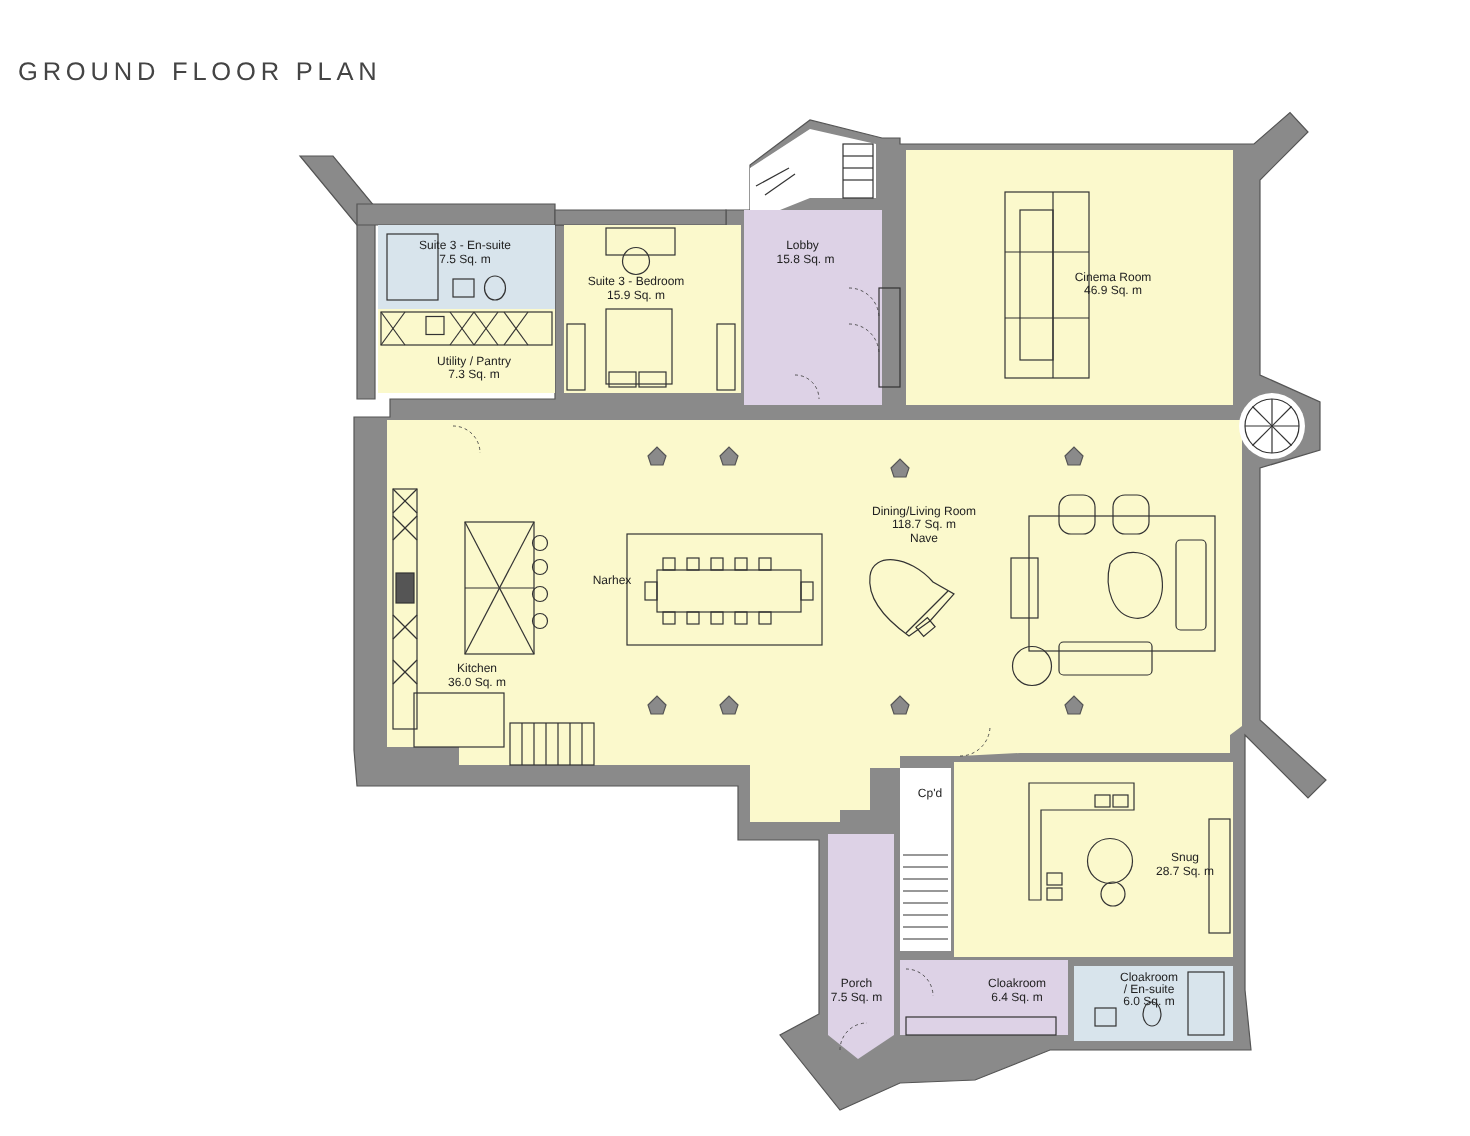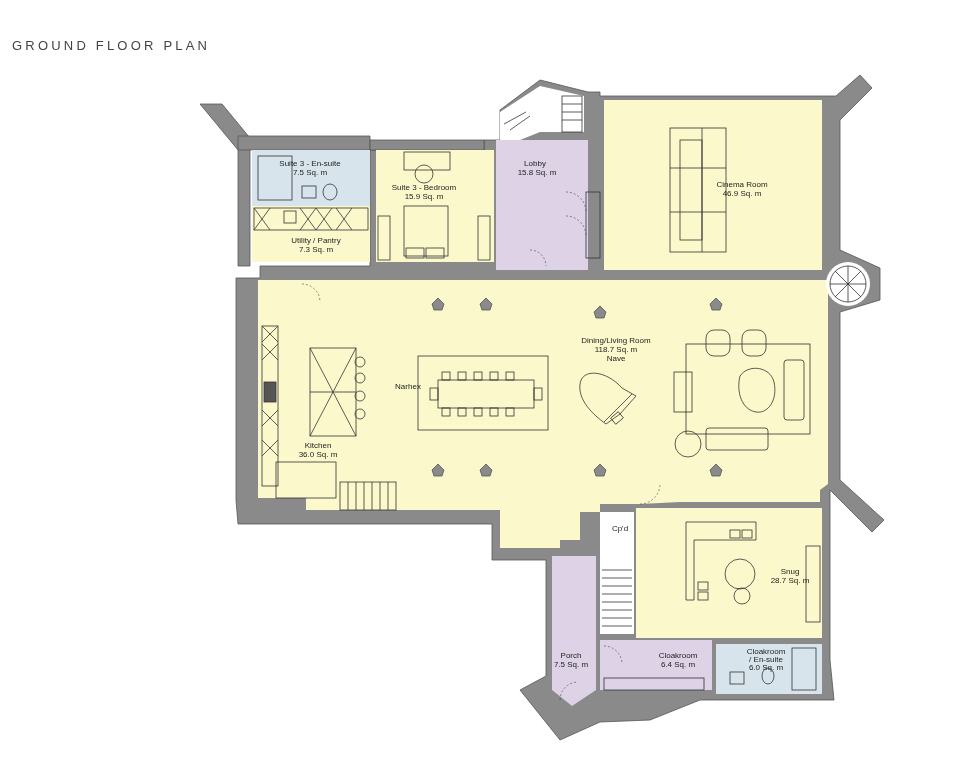--- a/index.html
+++ b/index.html
@@ -4,7 +4,7 @@
 <style>
   html,body{margin:0;padding:0;background:#ffffff;}
   body{width:980px;height:757px;position:relative;overflow:hidden;font-family:"Liberation Sans",sans-serif;}
-  .plan-title{position:absolute;left:12px;top:38px;font-size:13px;letter-spacing:3.2px;color:#444;font-family:"Liberation Sans",sans-serif;}
+  .plan-title{position:absolute;left:12px;top:38px;font-size:17px;letter-spacing:3.2px;color:#444;font-family:"Liberation Sans",sans-serif;}
   svg{position:absolute;left:0;top:0;}
   .lbl{font-family:"Liberation Sans",sans-serif;font-size:8px;fill:#222;text-anchor:middle;}
   .wall{fill:#8a8a8a;stroke:#555;stroke-width:0.8;}

